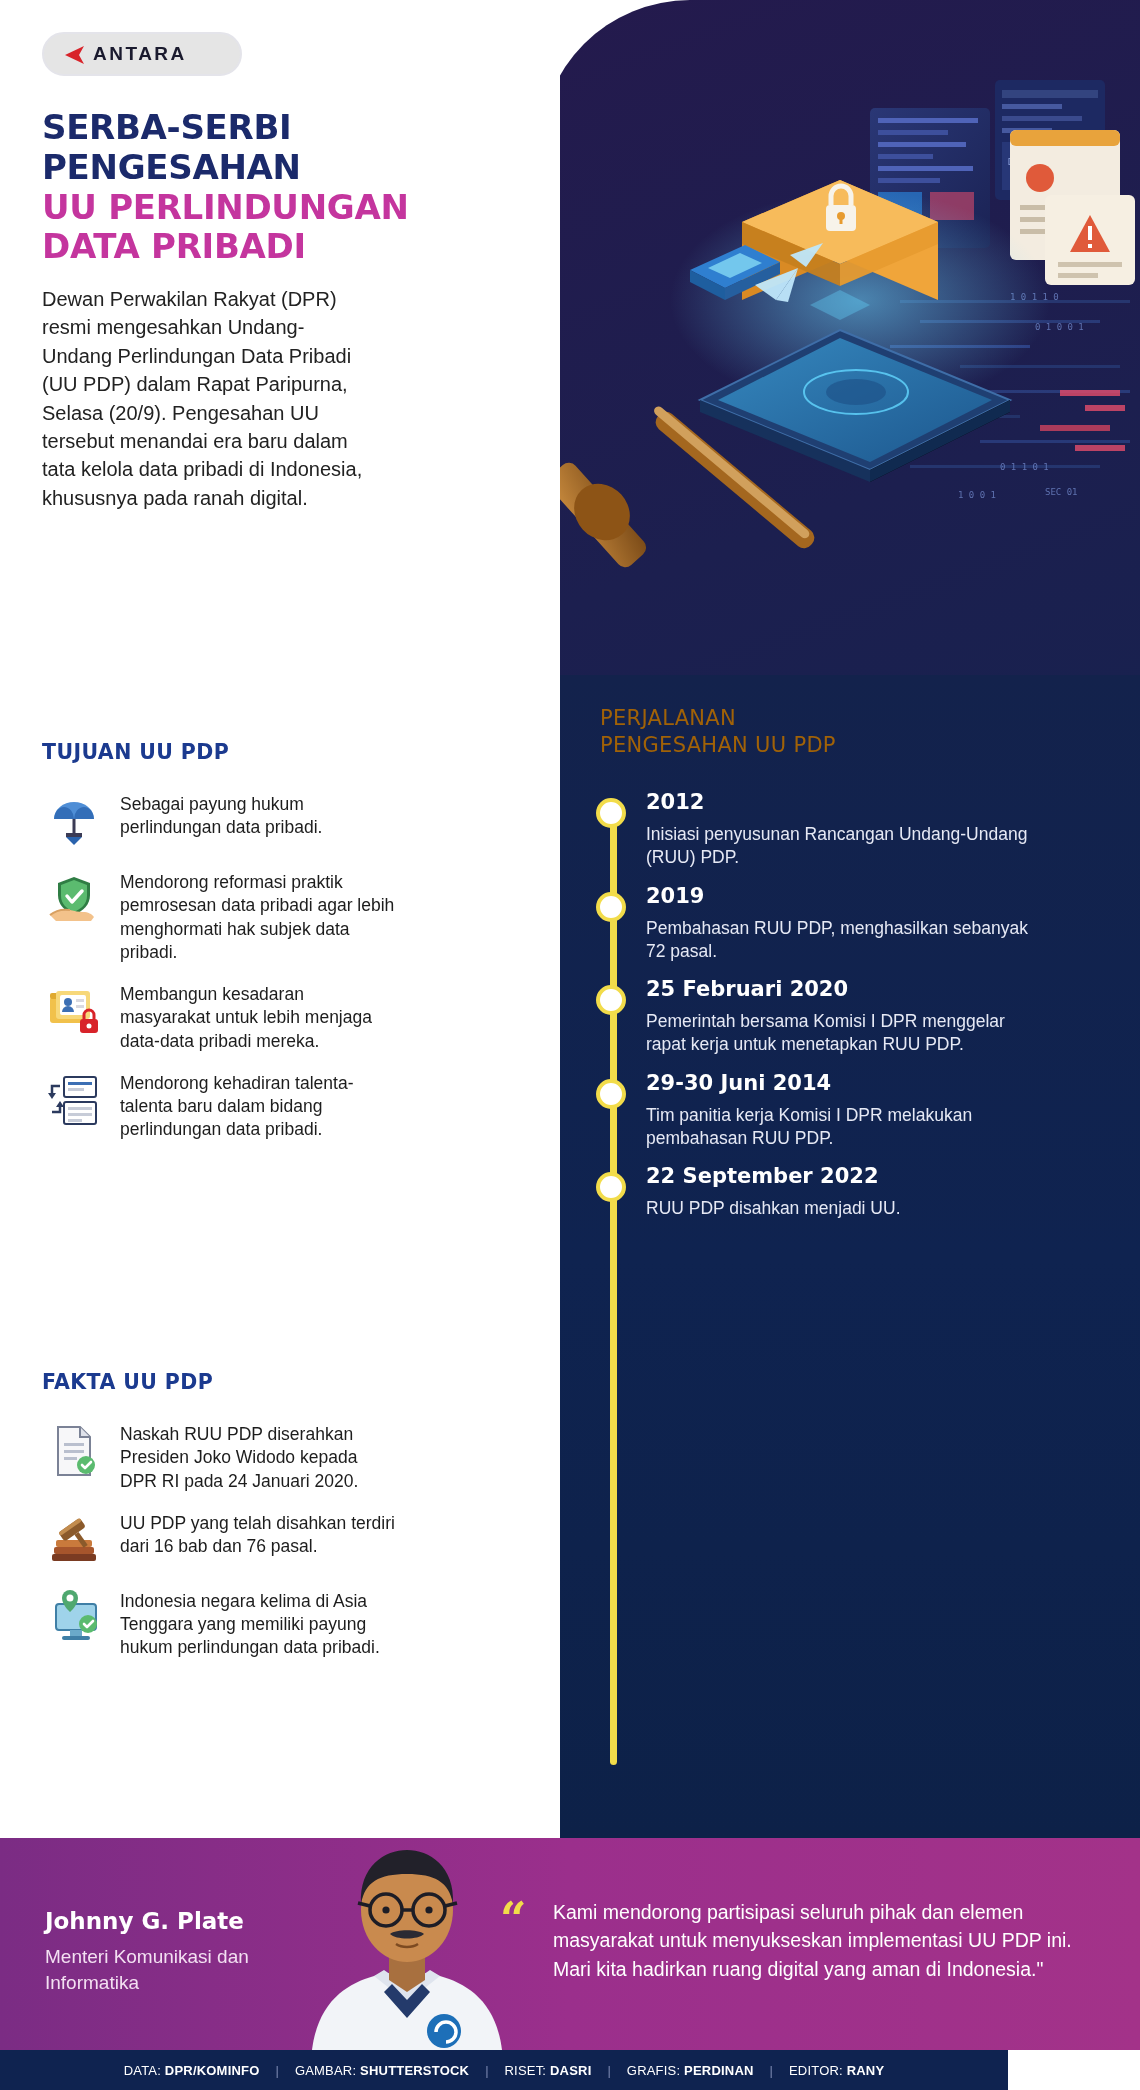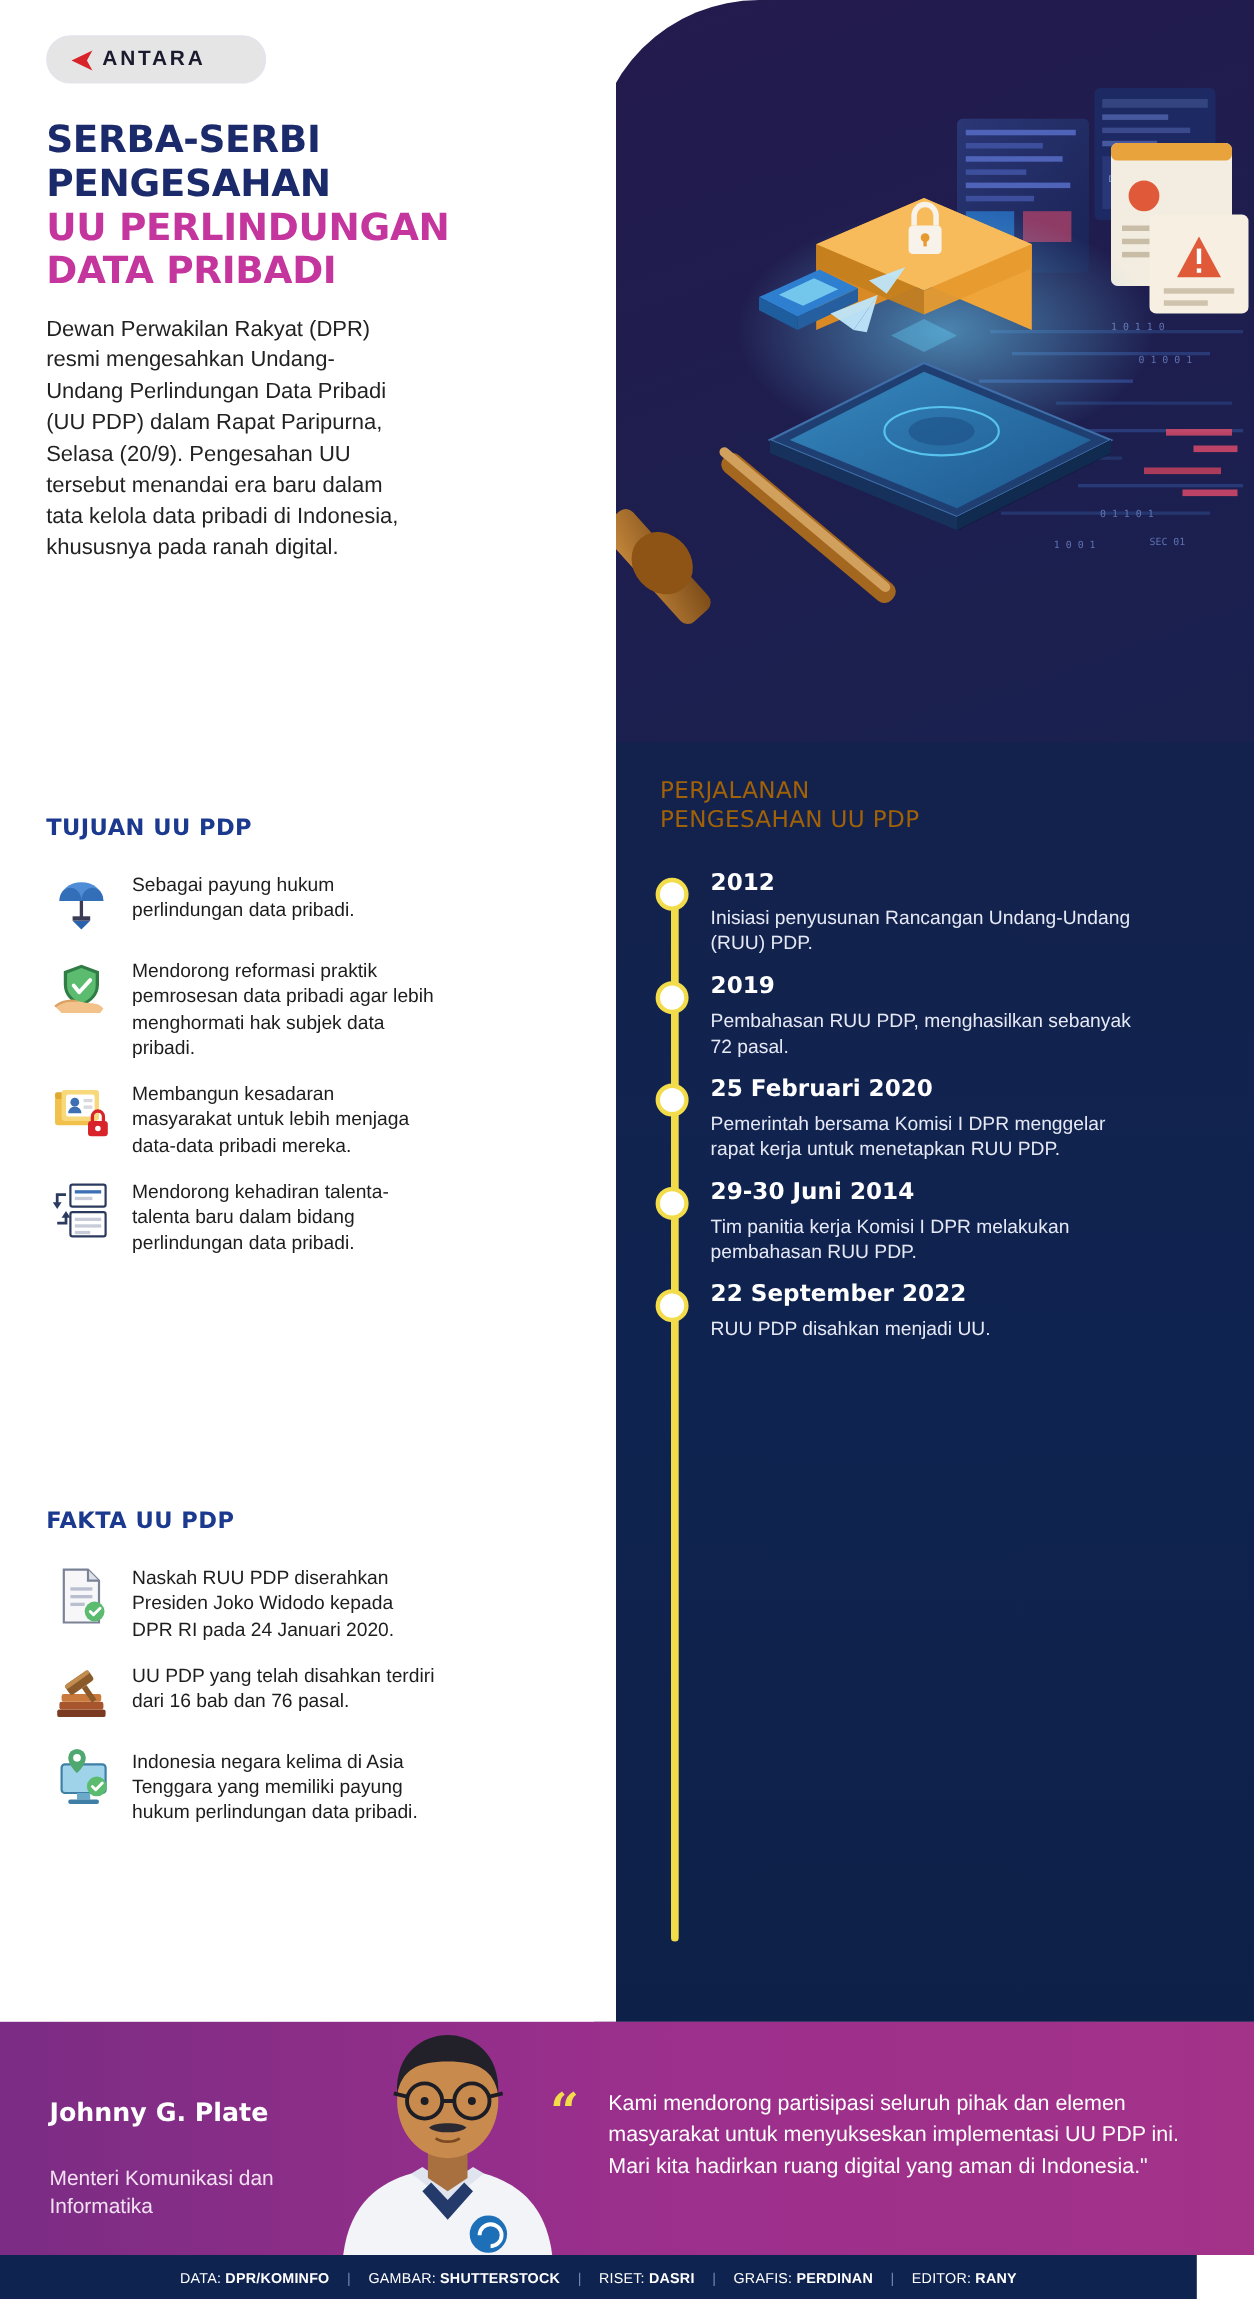--- a/index.html
+++ b/index.html
@@ -143,7 +143,7 @@
   }
   .quote-role {
     position: absolute; left: 45px; top: 106px;
-    font-size: 19px; line-height: 1.35; color: #f3e0f2; width: 220px; margin-top: 24px;
+    font-size: 19px; line-height: 1.35; color: #f3e0f2; width: 220px;
   }
   .quote-mark {
     position: absolute; left: 500px; top: 58px;

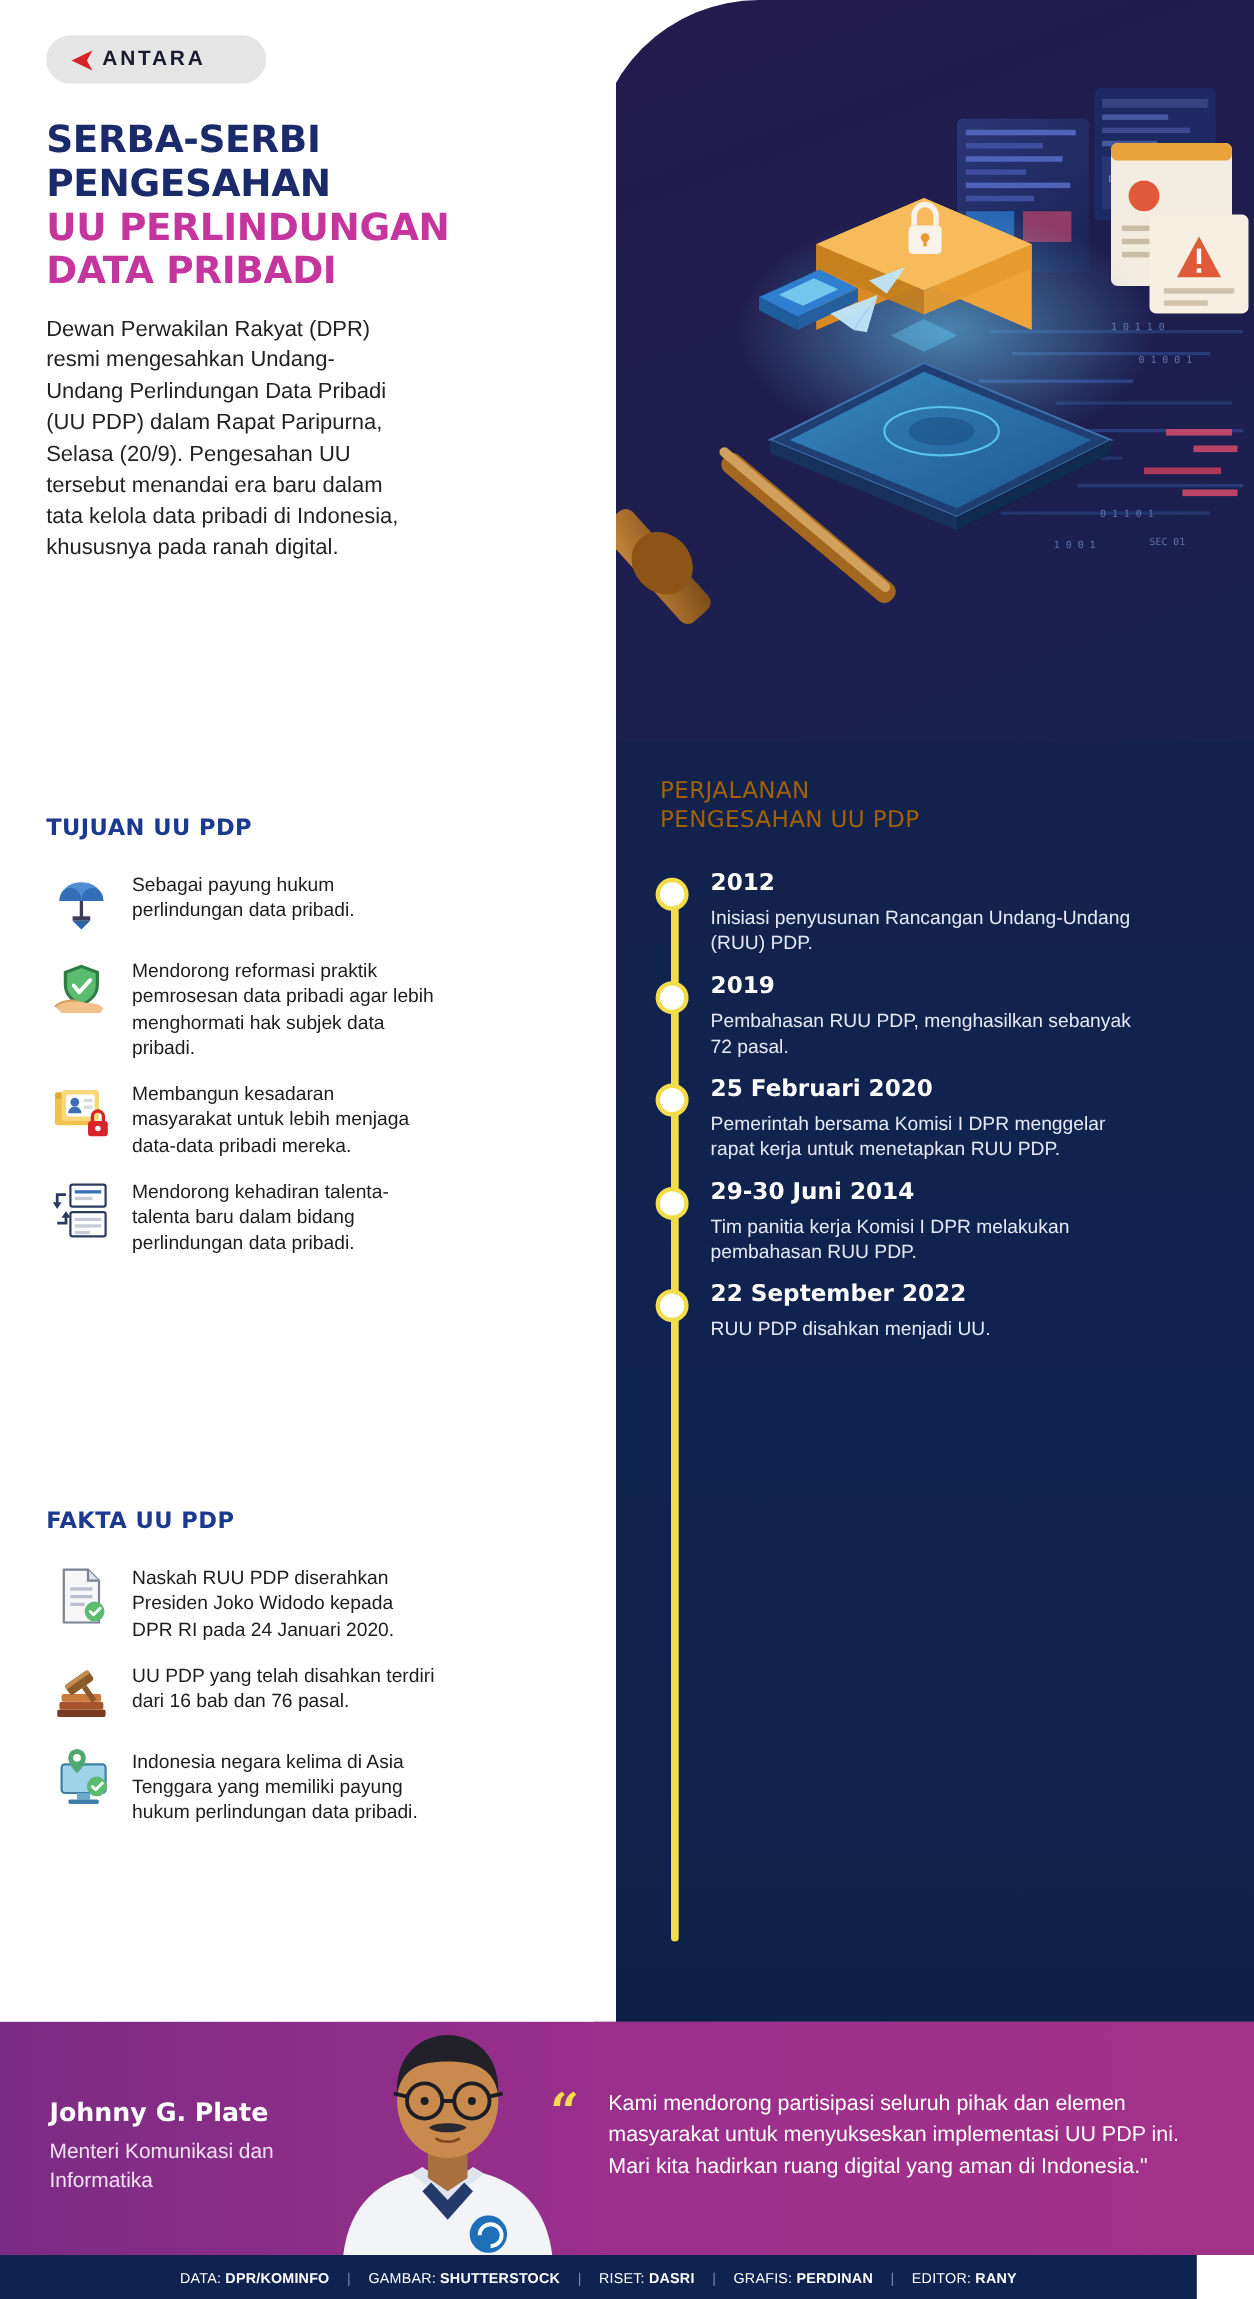--- a/index.html
+++ b/index.html
@@ -161,7 +161,7 @@
   
   .footer {
     position: absolute; left: 0; top: 2050px;
-    width: 1088px; height: 40px;
+    width: 1008px; height: 40px;
     background: #0f2350;
     display: flex; align-items: center; justify-content: center;
     gap: 0px;

